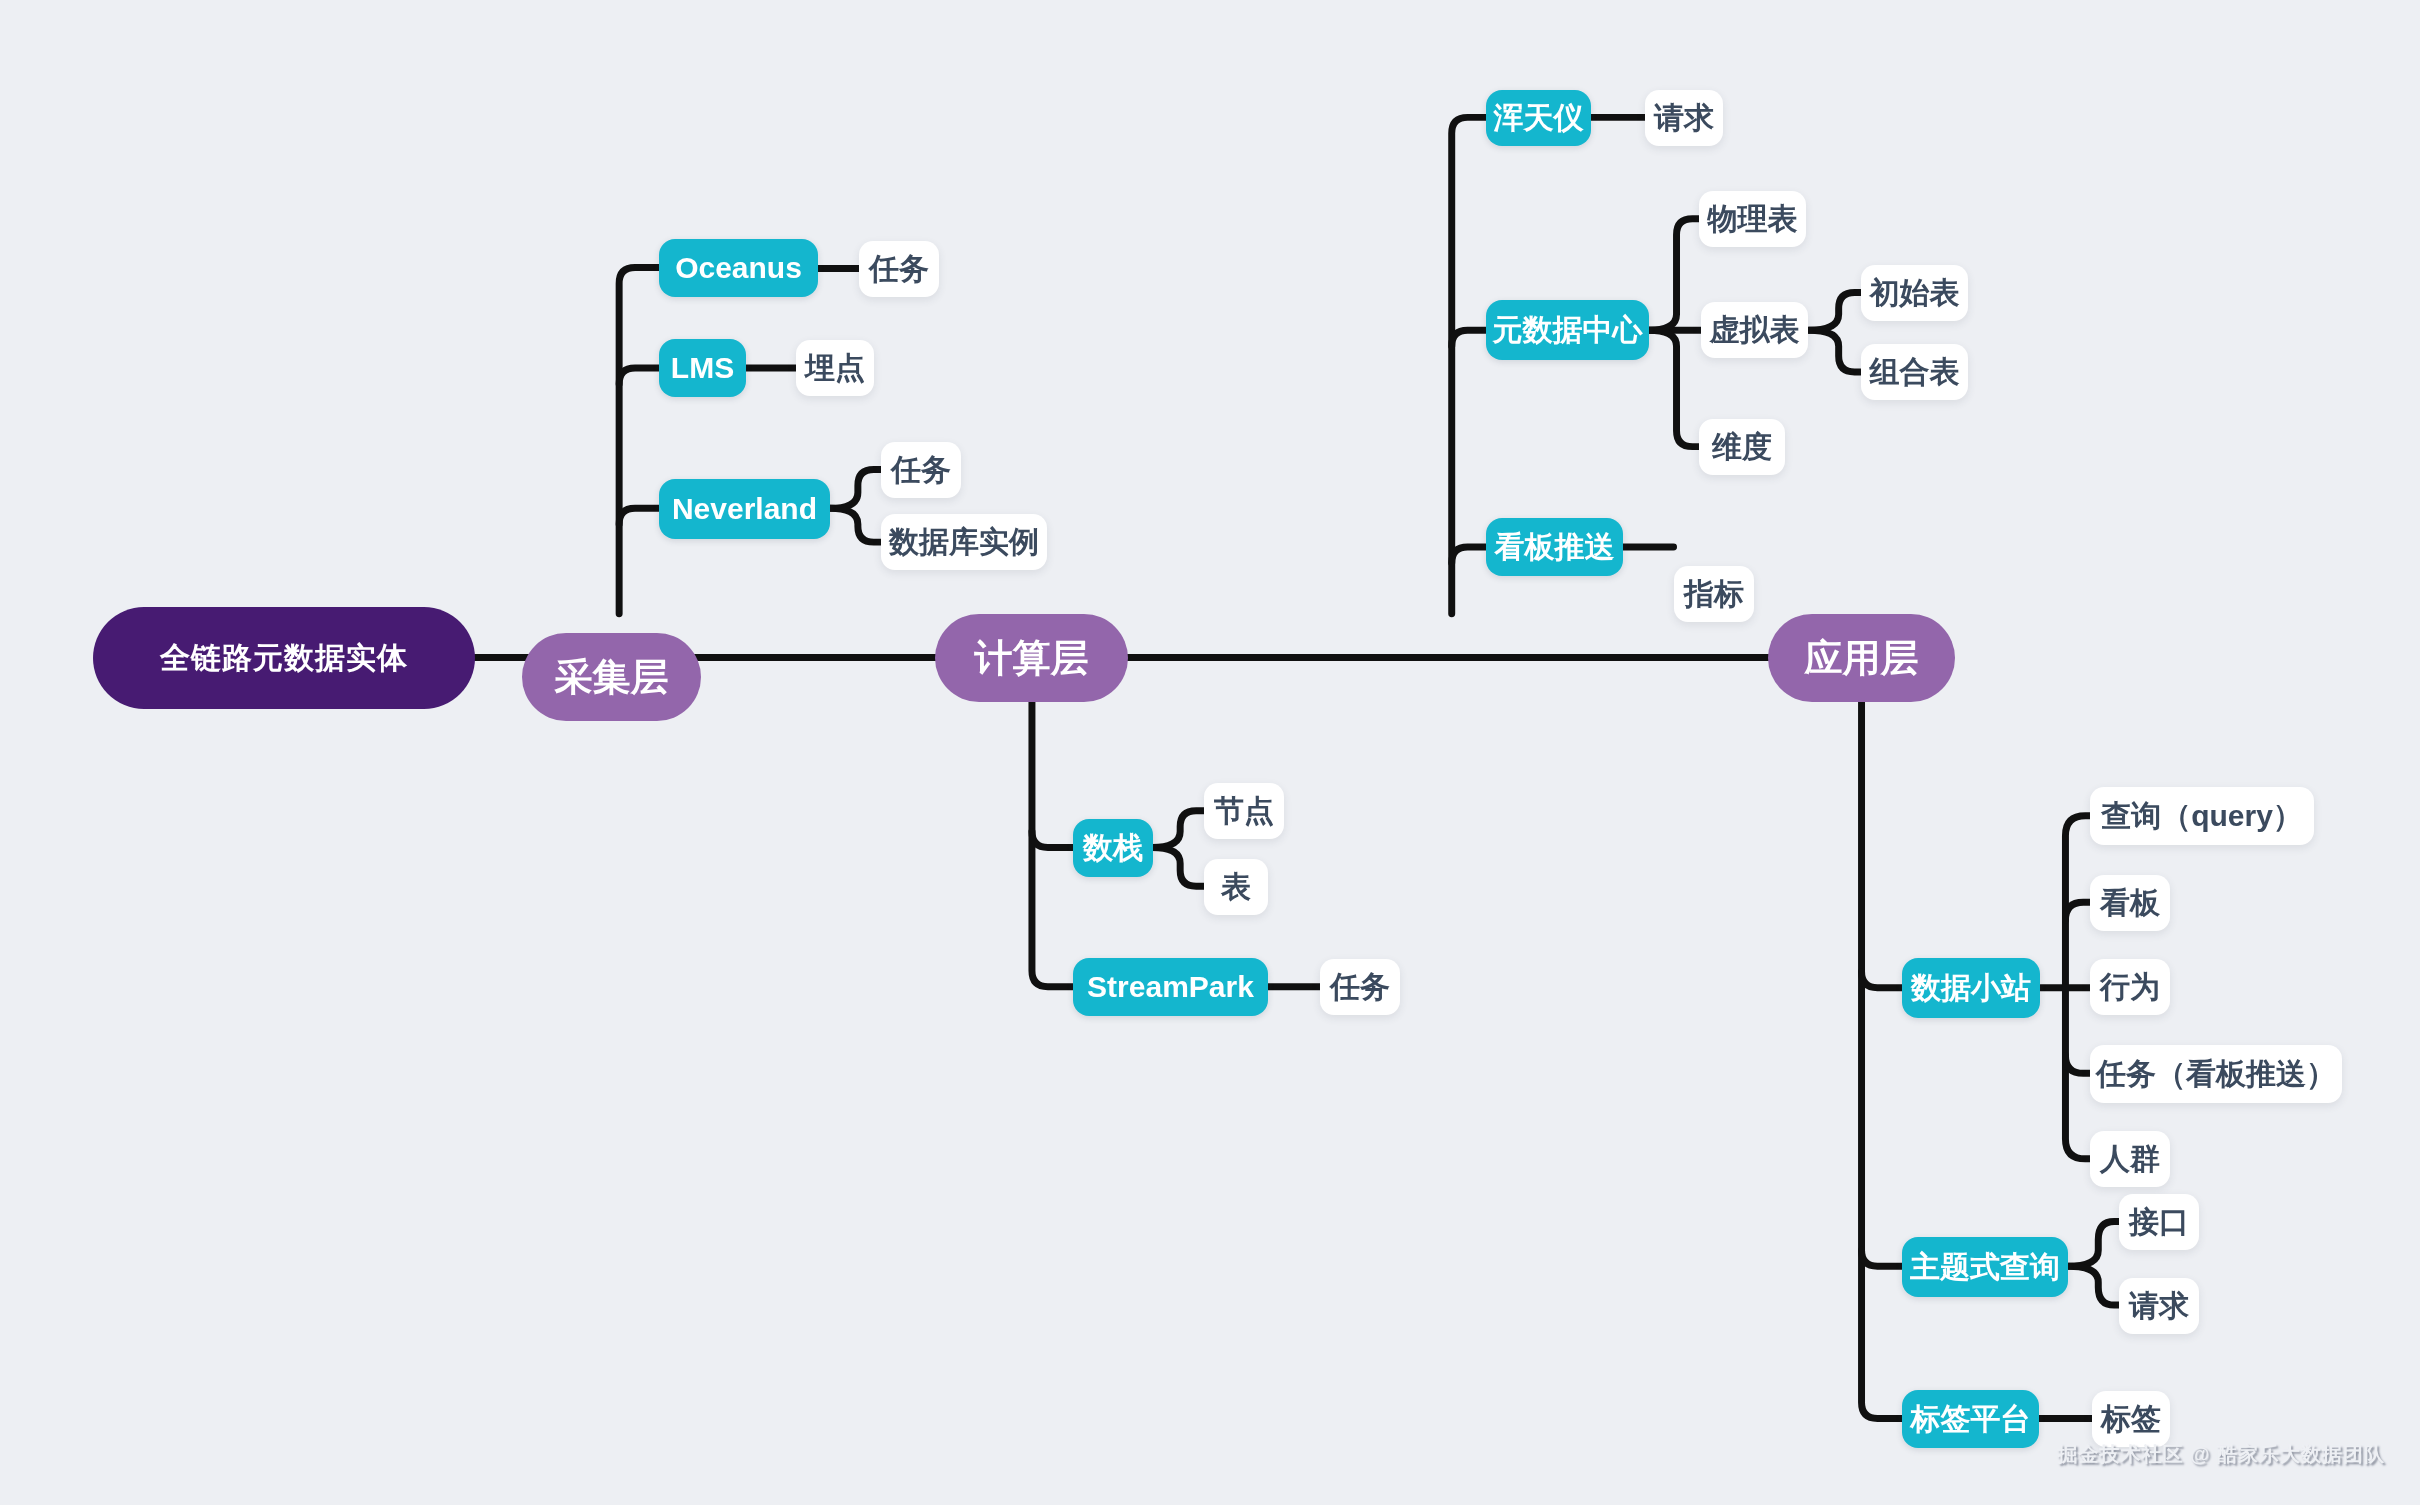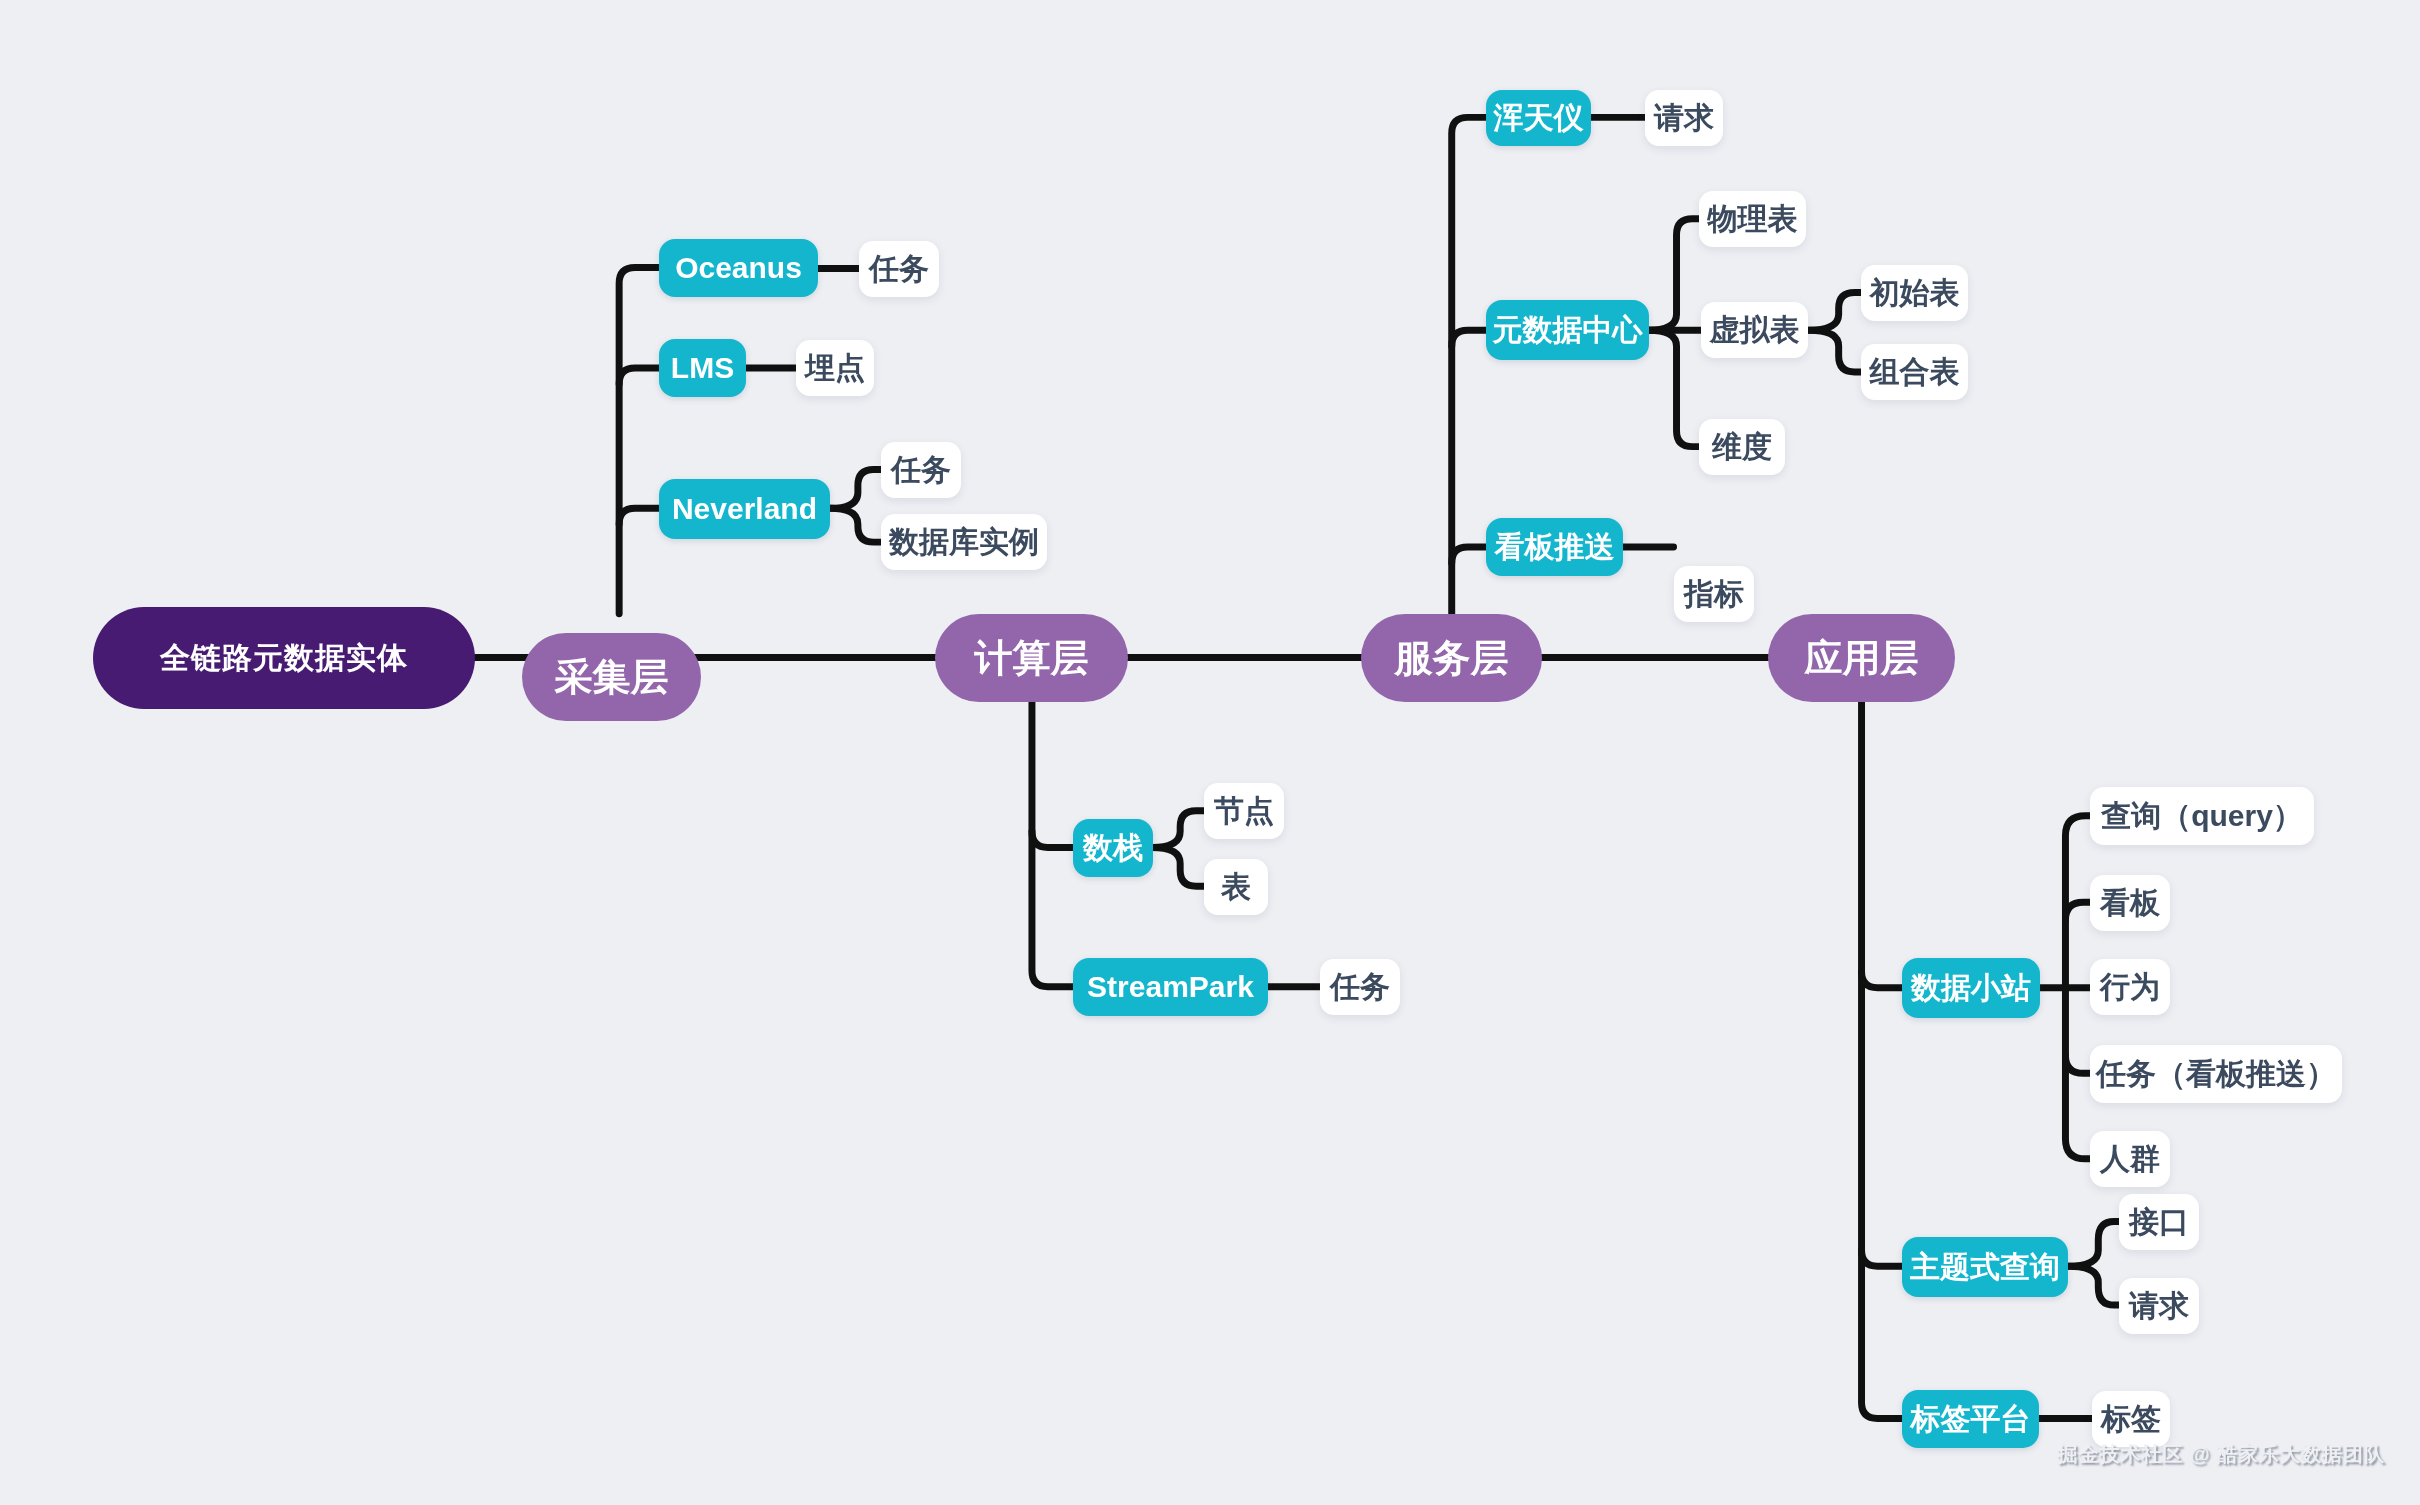--- a/index.html
+++ b/index.html
@@ -77,7 +77,6 @@
   <div class="node root" style="left:93px;top:607px;width:382px;height:102px;">全链路元数据实体</div>
   <div class="node layer" style="left:522px;top:633px;width:179px;height:88px;">采集层</div>
   <div class="node layer" style="left:935px;top:614px;width:193px;height:88px;">计算层</div>
-  <div class="node layer" style="left:1361px;top:614px;width:181px;height:88px;">服务层</div>
   <div class="node layer" style="left:1768px;top:614px;width:187px;height:88px;">应用层</div>
 
   <div class="node platform" style="left:659px;top:239px;width:159px;height:58px;">Oceanus</div>

